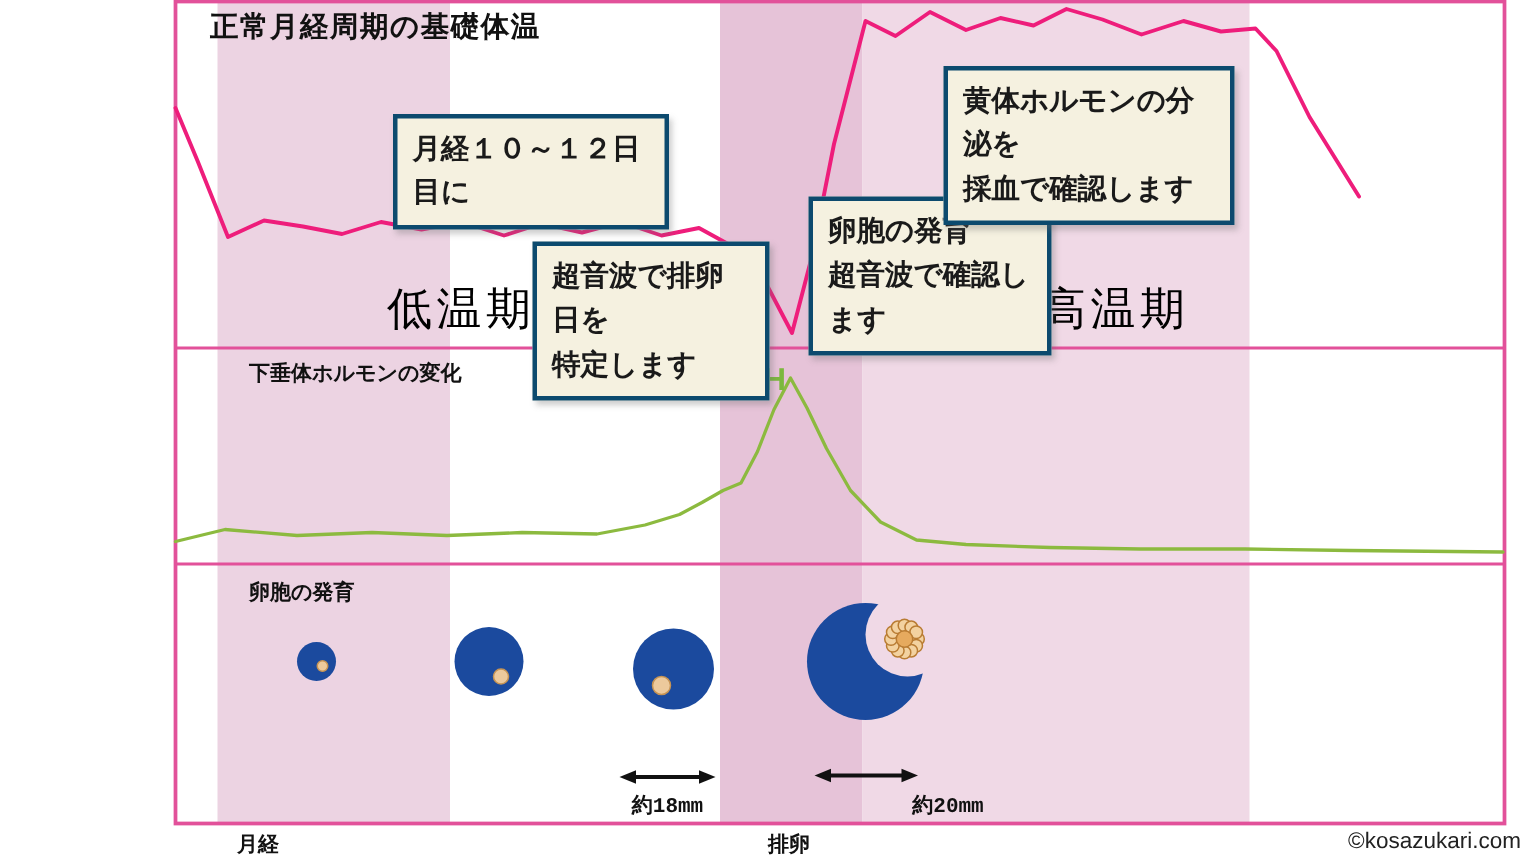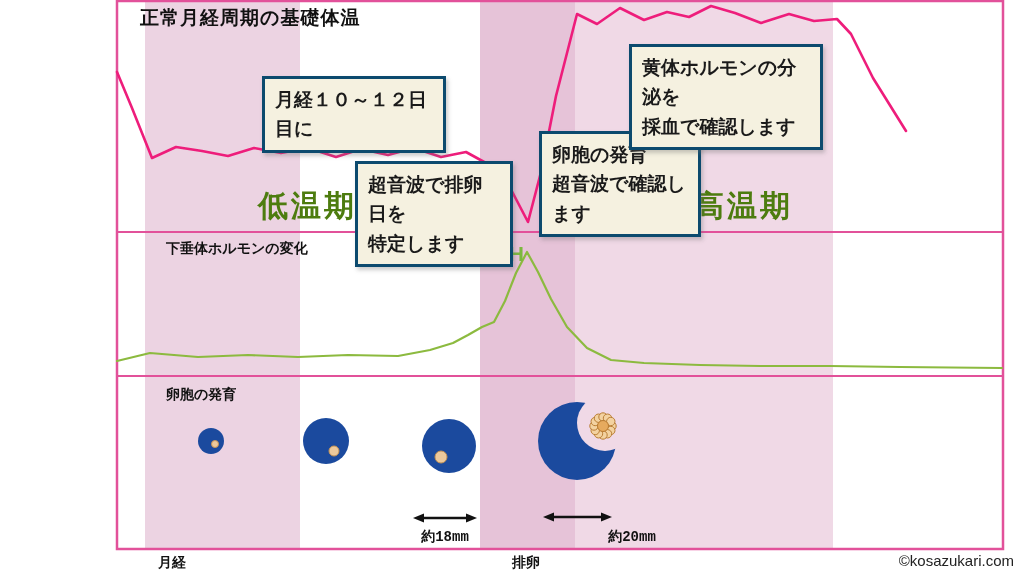--- a/index.html
+++ b/index.html
@@ -10,7 +10,7 @@
   .stage svg{position:absolute;left:0;top:0;}
   .abs{position:absolute;margin-left:16px;}
   .title{left:124px;top:5px;font-size:19px;font-weight:700;letter-spacing:1px;color:#111;}
-  .phase{font-size:30px;font-weight:700;color:#4d7c0f;letter-spacing:3px;}
+  .phase{font-size:30px;font-weight:400;color:#000000;letter-spacing:3px;}
   .phase.low{left:242px;top:186px;}
   .phase.high{left:678px;top:186px;}
   .panel-label{font-size:14px;font-weight:600;color:#111;}

